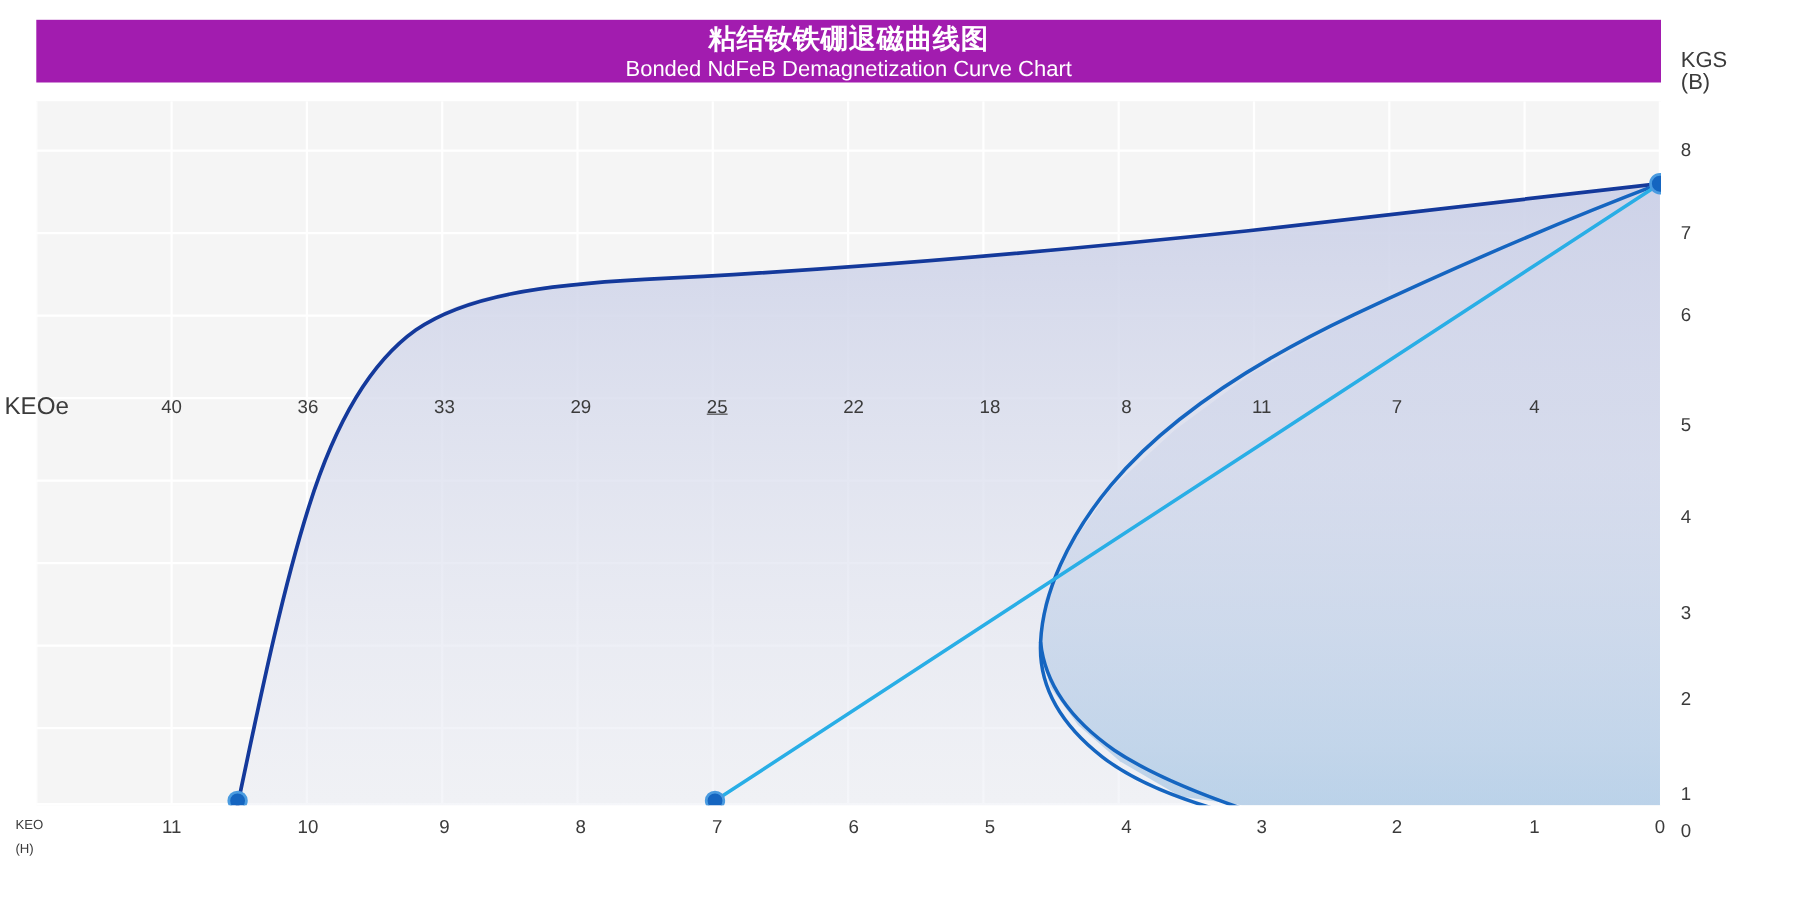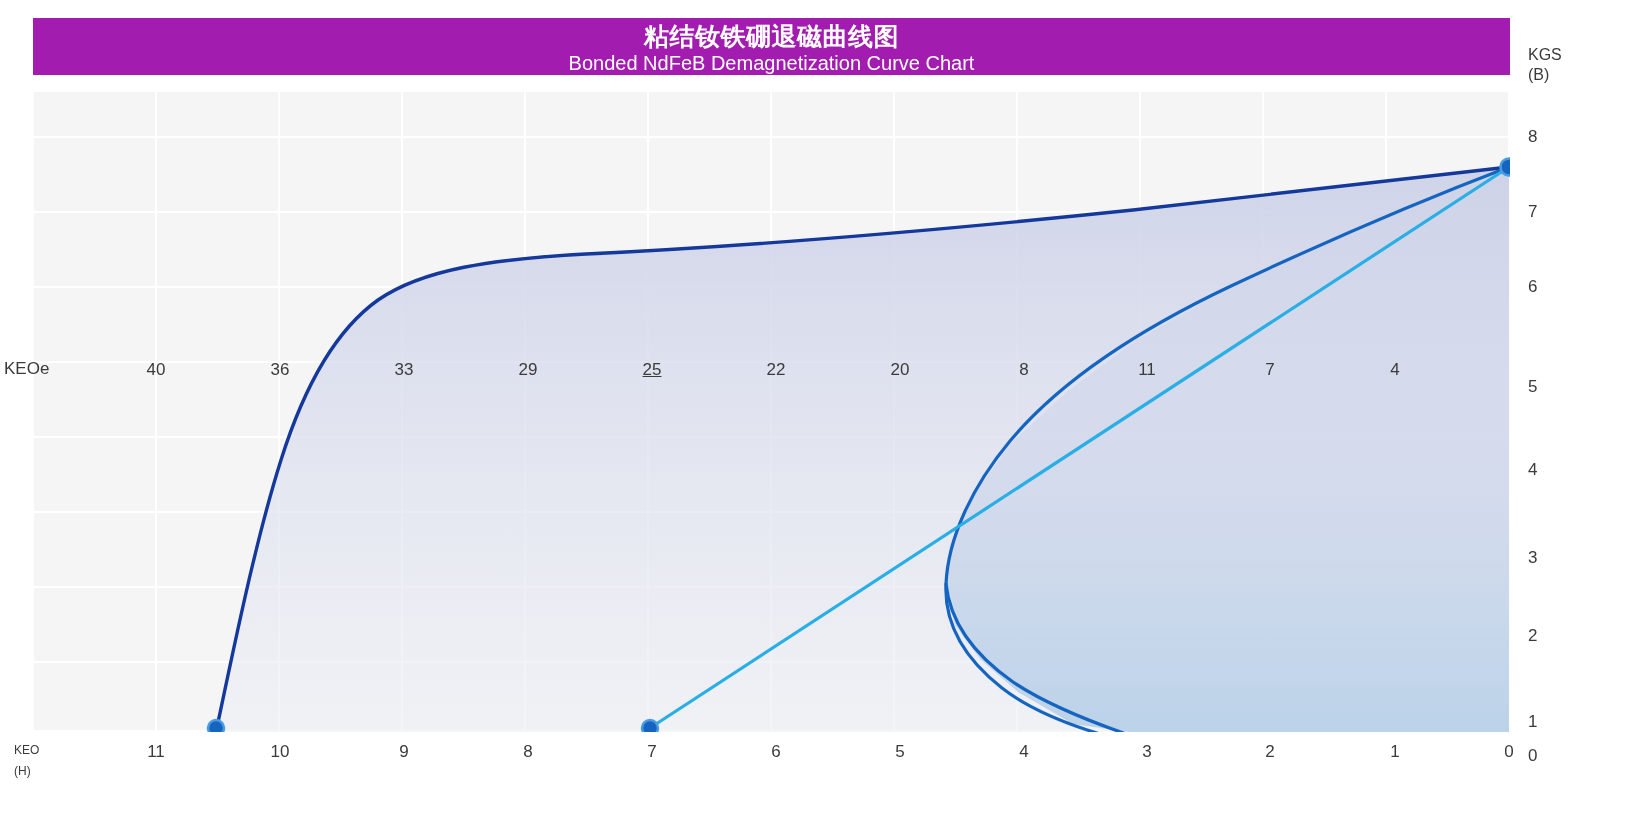--- a/index.html
+++ b/index.html
@@ -36,7 +36,7 @@
     position:absolute;color:#3b3b3b;font-size:17px;line-height:21px;
     white-space:pre-line;
   }
-  #kgs-unit{left:1528px;top:45px;font-size:16px;line-height:20px;}
+  #kgs-unit{left:1528px;top:45px;font-size:20px;line-height:20px;}
   #keoe-unit{left:4px;top:358px;font-size:17px;}
   #keo-unit{left:14px;top:740px;font-size:12px;line-height:21px;}
 

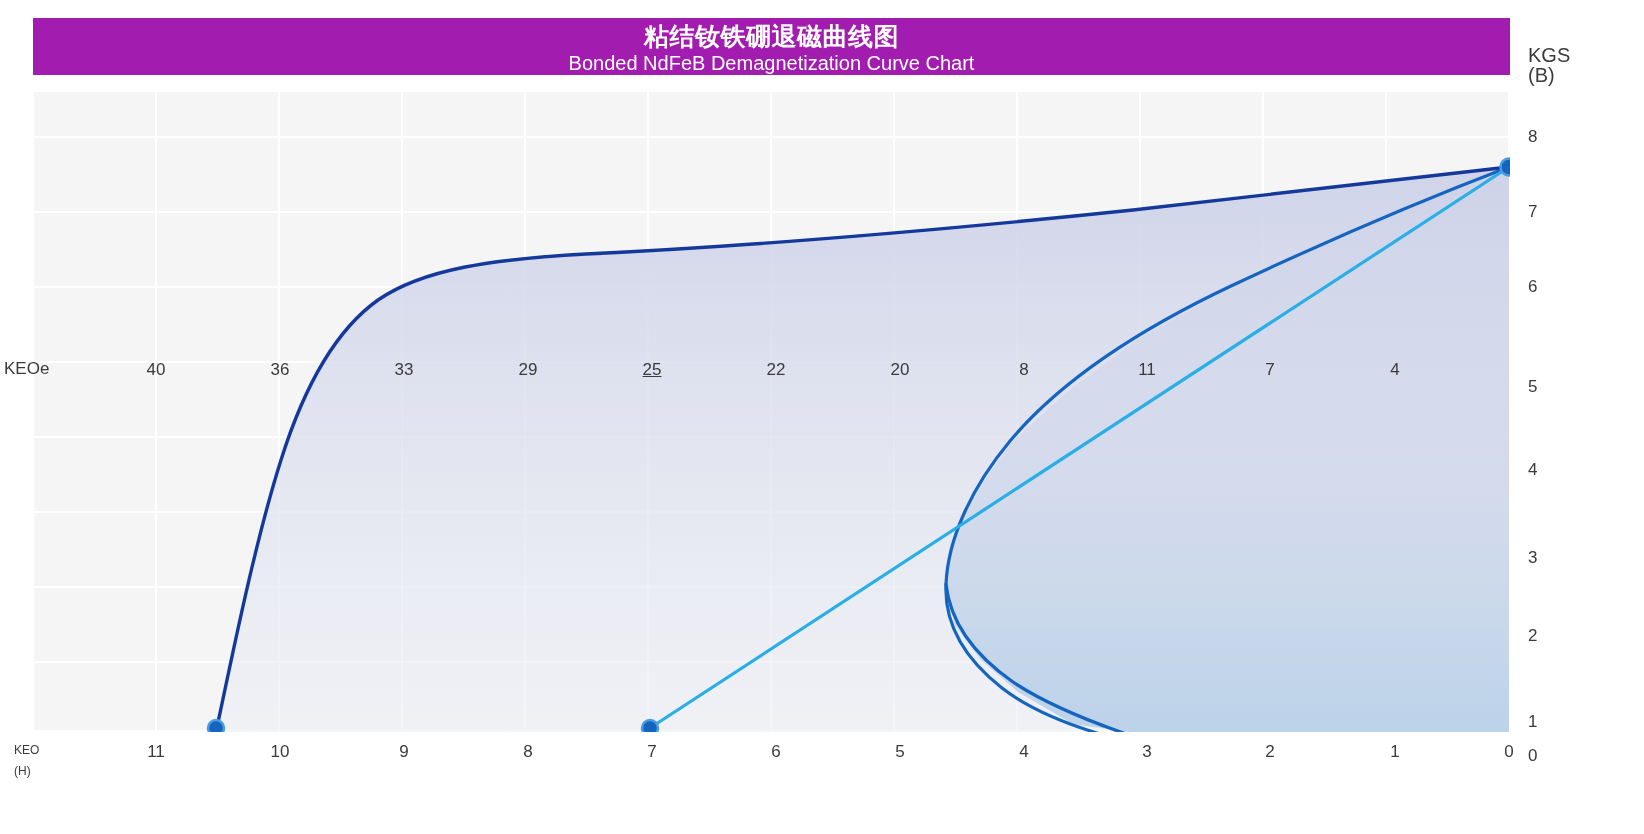--- a/index.html
+++ b/index.html
@@ -37,7 +37,7 @@
     white-space:pre-line;
   }
   #kgs-unit{left:1528px;top:45px;font-size:20px;line-height:20px;}
-  #keoe-unit{left:4px;top:358px;font-size:17px;}
+  #keoe-unit{left:4px;top:358px;font-size:22px;}
   #keo-unit{left:14px;top:740px;font-size:12px;line-height:21px;}
 
   .tick{

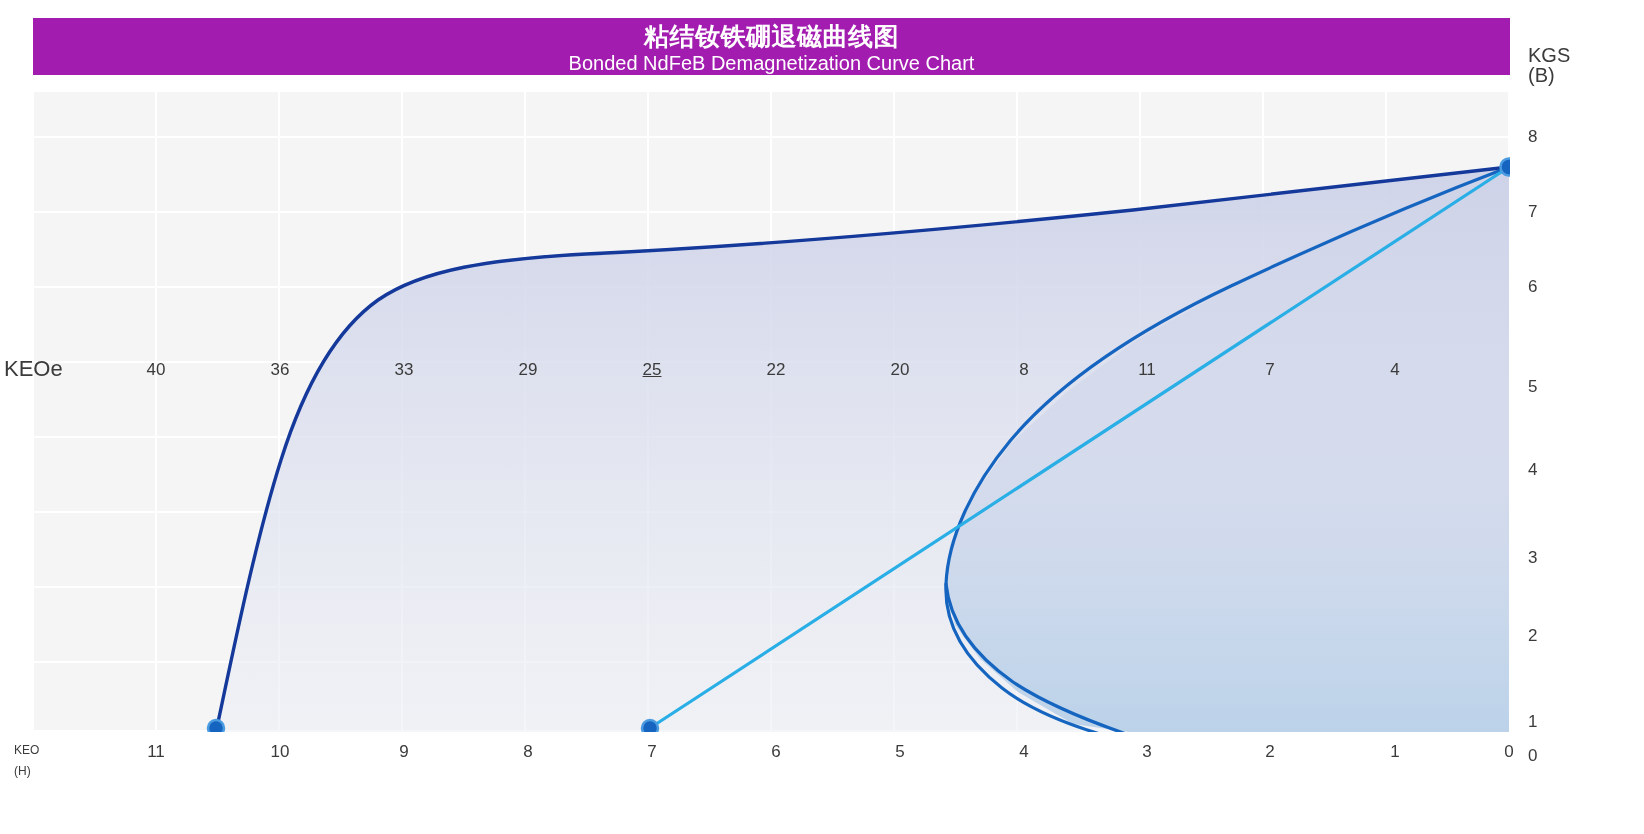--- a/index.html
+++ b/index.html
@@ -164,7 +164,7 @@
   <div class="tick" style="left:528px;top:360px;">29</div>
   <div class="tick" style="left:652px;top:360px;text-decoration:underline;">25</div>
   <div class="tick" style="left:776px;top:360px;">22</div>
-  <div class="tick" style="left:900px;top:360px;">20</div>
+  <div class="tick" style="left:900px;top:360px;">18</div>
   <div class="tick" style="left:1024px;top:360px;">8</div>
   <div class="tick" style="left:1147px;top:360px;">11</div>
   <div class="tick" style="left:1270px;top:360px;">7</div>

